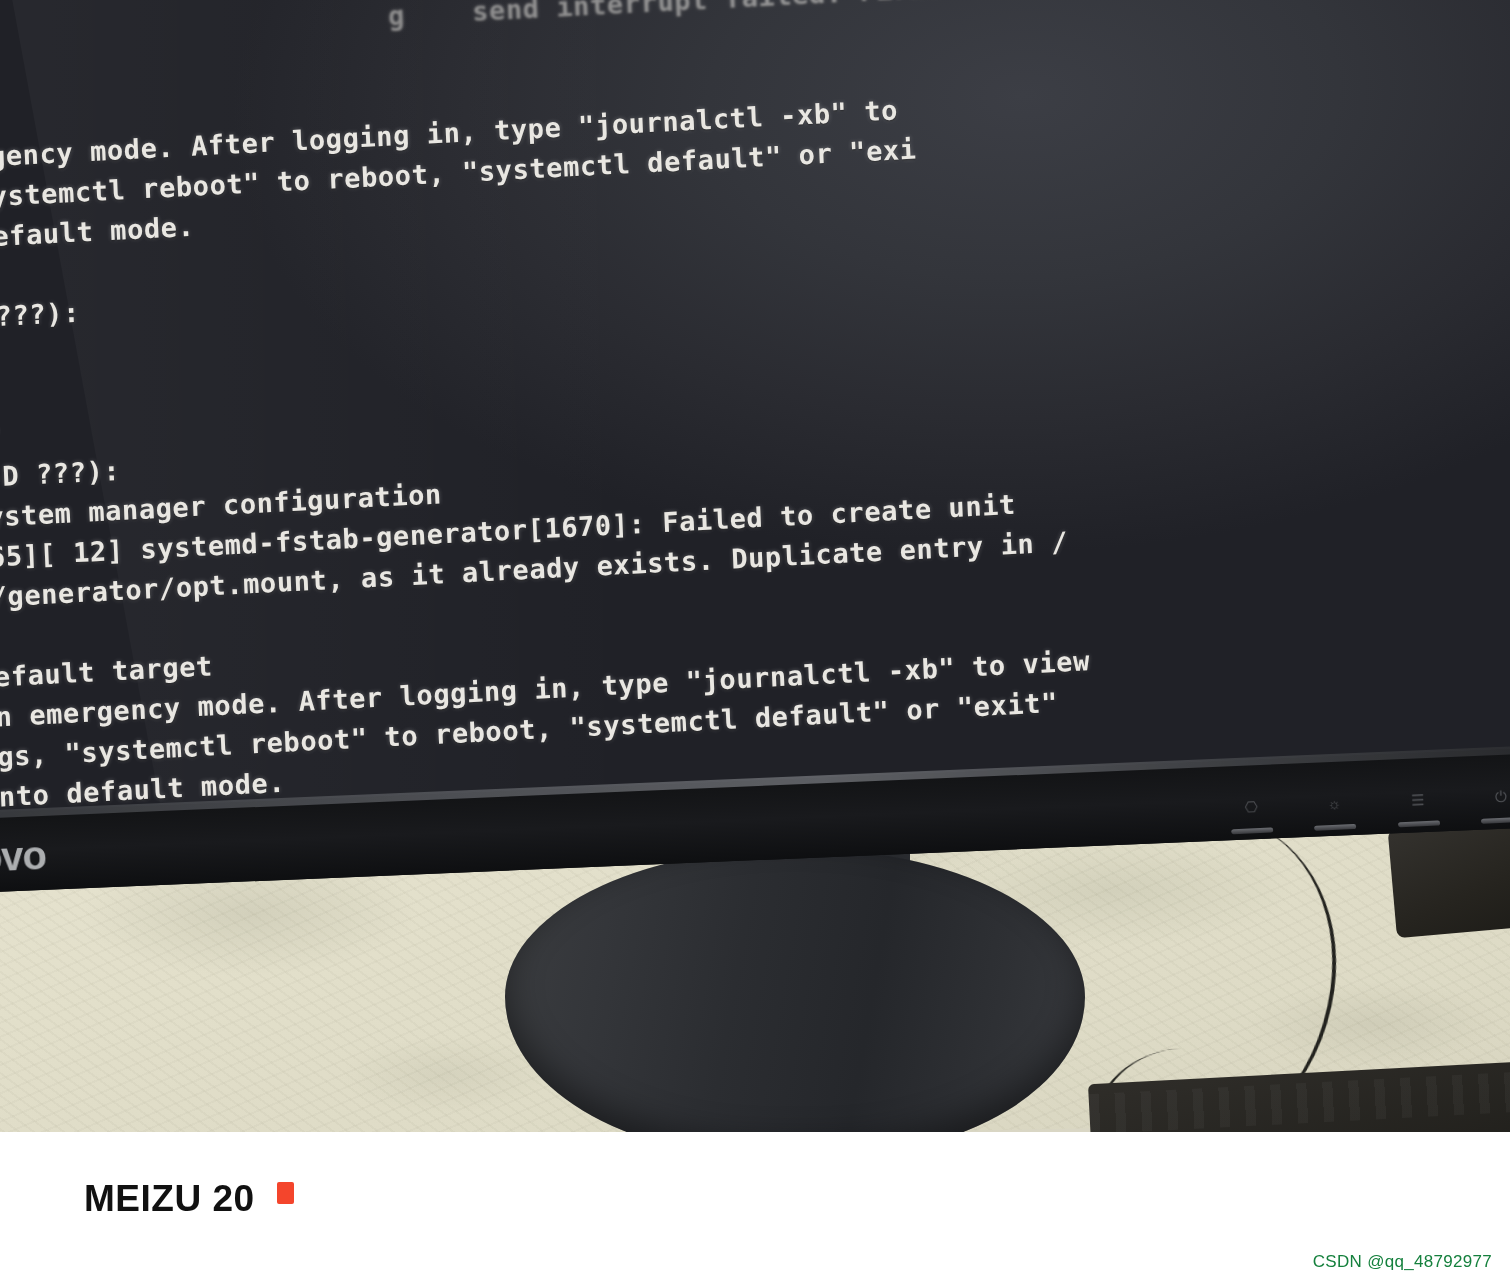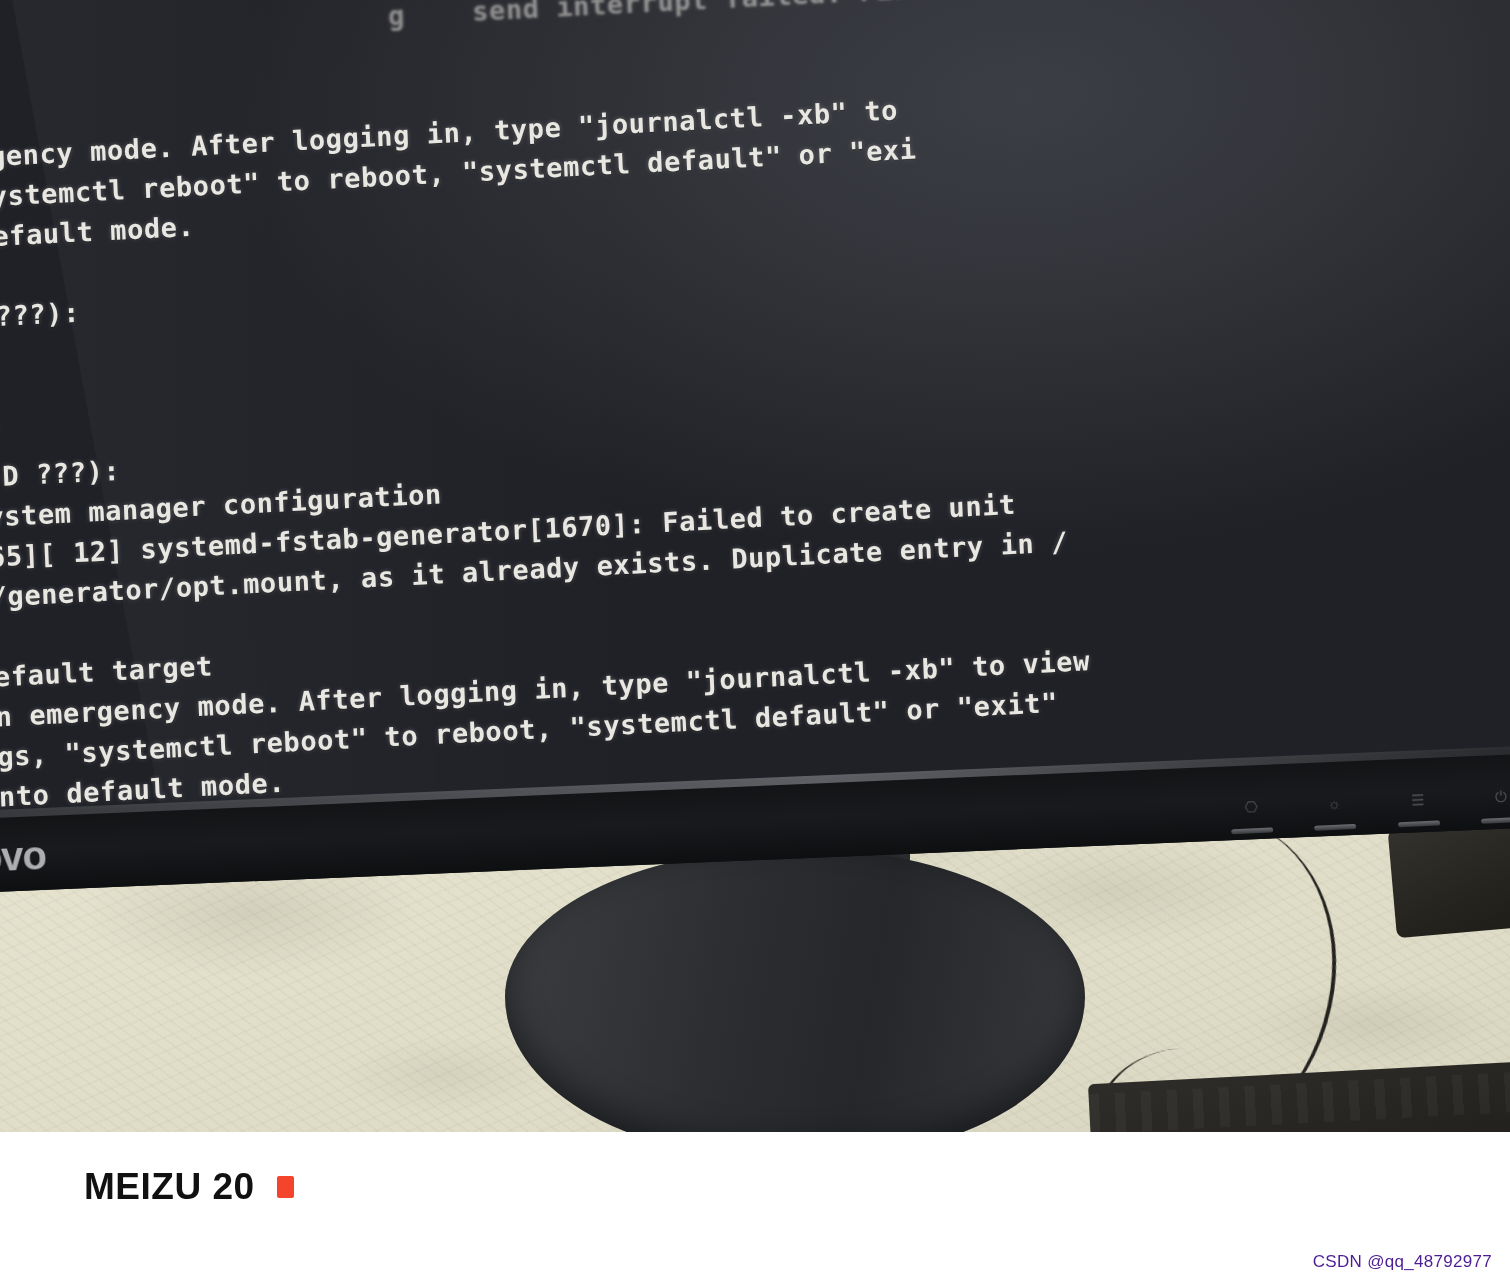--- a/index.html
+++ b/index.html
@@ -188,7 +188,7 @@
   }
   .cap-model{
     font-family:"Liberation Sans",sans-serif;
-    font-weight:700;font-size:37px;color:#111;letter-spacing:.5px;
+    font-weight:700;font-size:37px;color:#111;letter-spacing:.5px;margin-top:12px;
   }
   .cap-dot{width:17px;height:22px;background:#f4452c;border-radius:2px;}
   .cap-right{

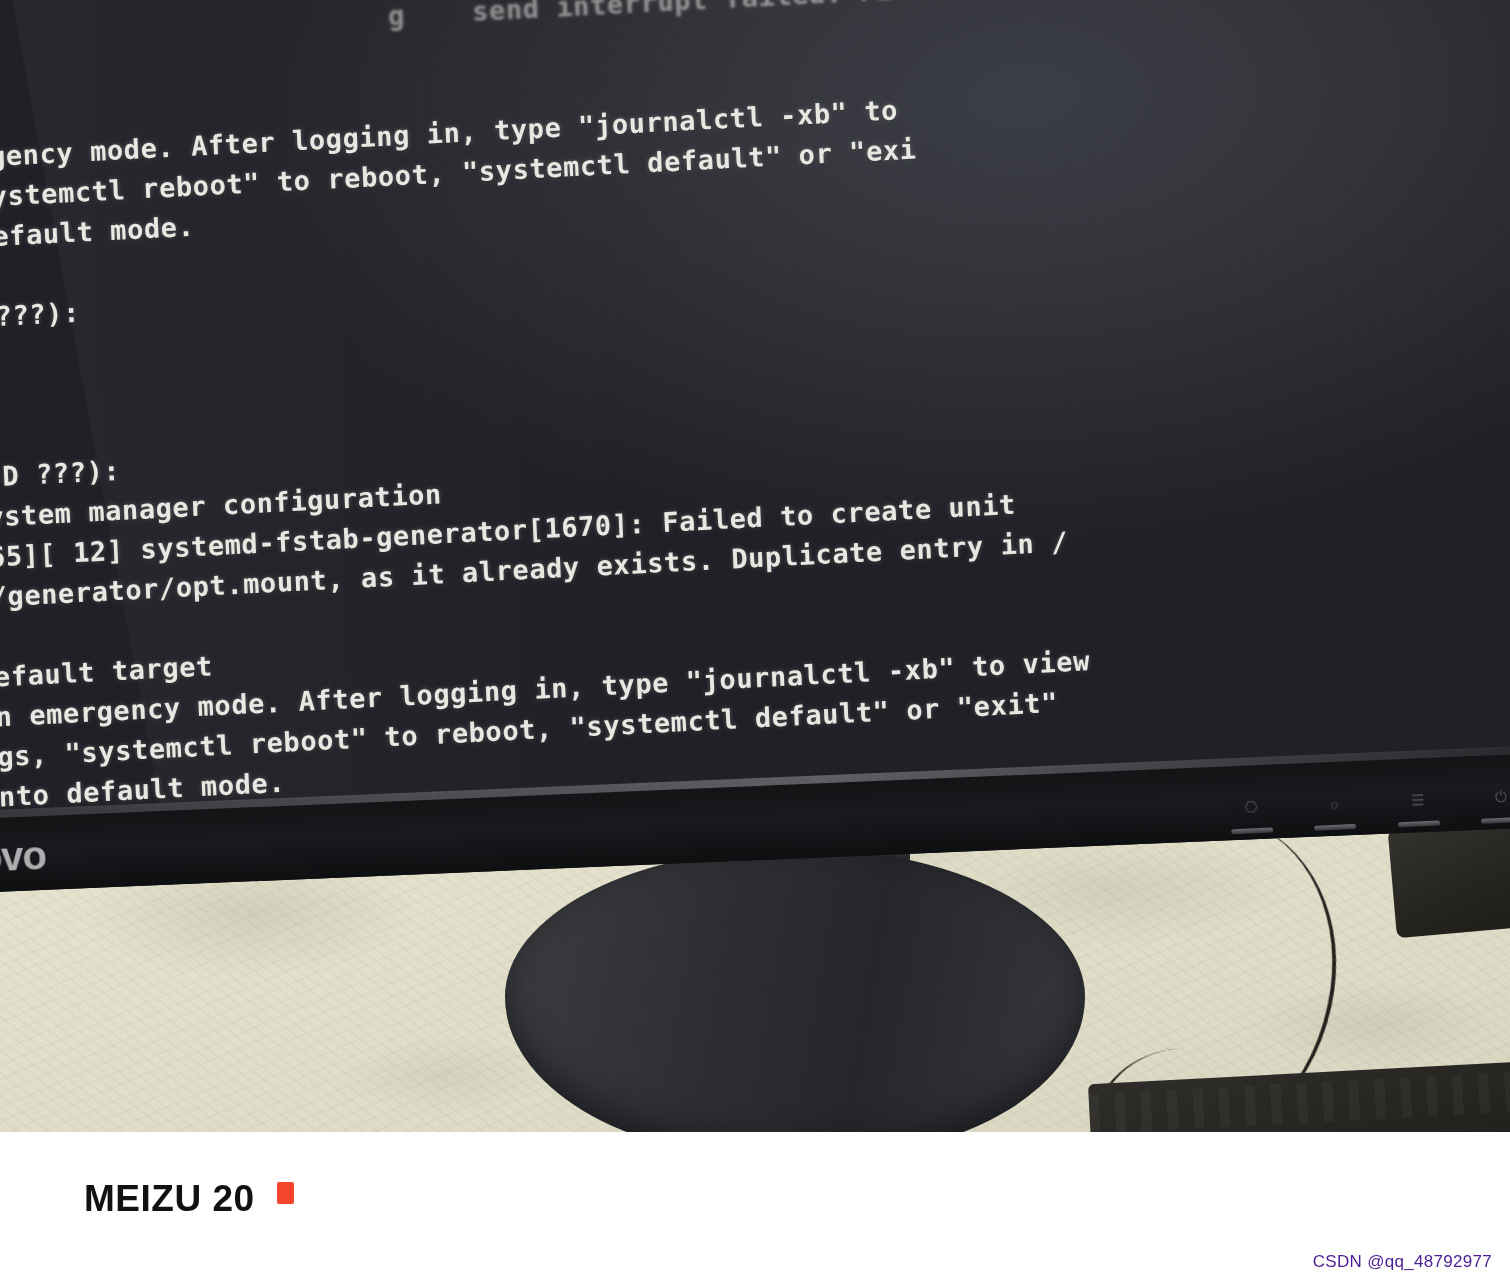--- a/index.html
+++ b/index.html
@@ -200,7 +200,7 @@
   .watermark{
     position:absolute;right:18px;bottom:8px;
     font-family:"Liberation Sans",sans-serif;
-    font-size:17px;color:#4c1d95;letter-spacing:.3px;
+    font-size:17px;color:#15803d;letter-spacing:.3px;
   }
 </style>
 </head>

